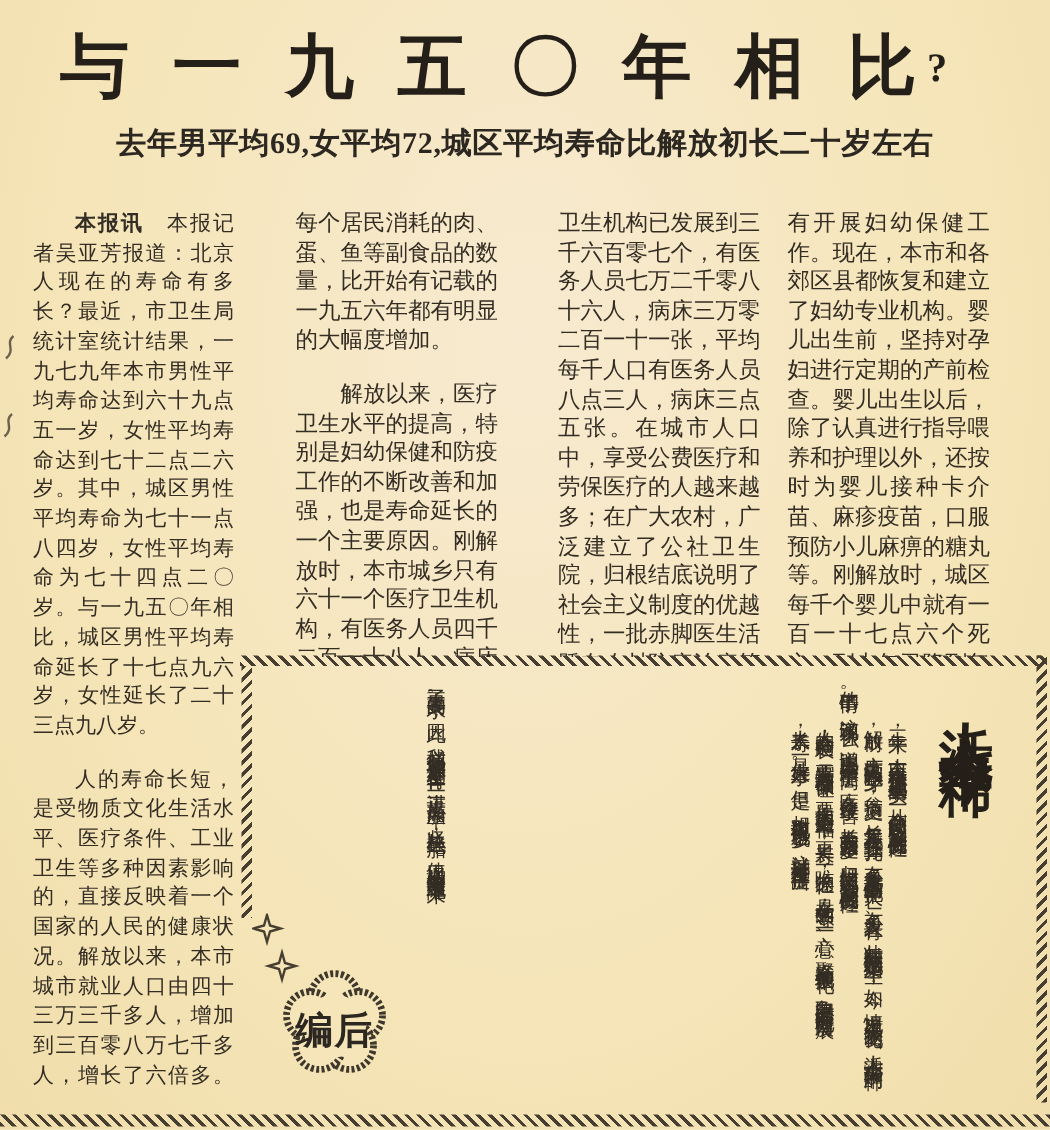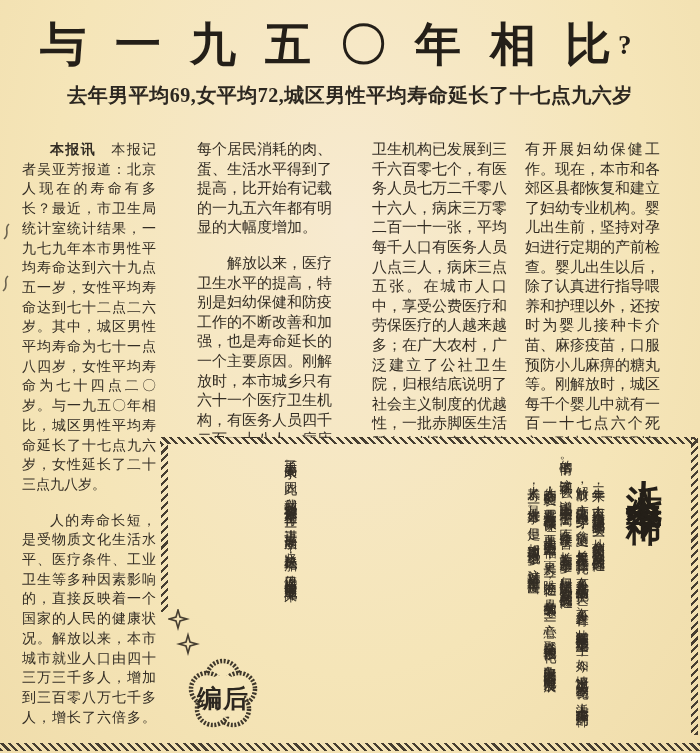--- a/index.html
+++ b/index.html
@@ -82,7 +82,7 @@
   <div class="headline">
     <span class="t">与一九五〇年相比</span><span class="q">?</span>
   </div>
-  <div class="subtitle">去年男平均69,女平均72,城区男性平均寿命延长了十七点九六岁</div>
+  <div class="subtitle">去年男平均69,女平均72,城区平均寿命比解放初长二十岁左右</div>
 
   <div class="col col1">
     <p class="ind"><span class="lead">本报讯</span><span>　本报记者吴亚芳报道：北京人现在的寿命有多长？最近，市卫生局统计室统计结果，一九七九年本市男性平均寿命达到六十九点五一岁，女性平均寿命达到七十二点二六岁。其中，城区男性平均寿命为七十一点八四岁，女性平均寿命为七十四点二〇岁。与一九五〇年相比，城区男性平均寿命延长了十七点九六岁，女性延长了二十三点九八岁。</span></p>

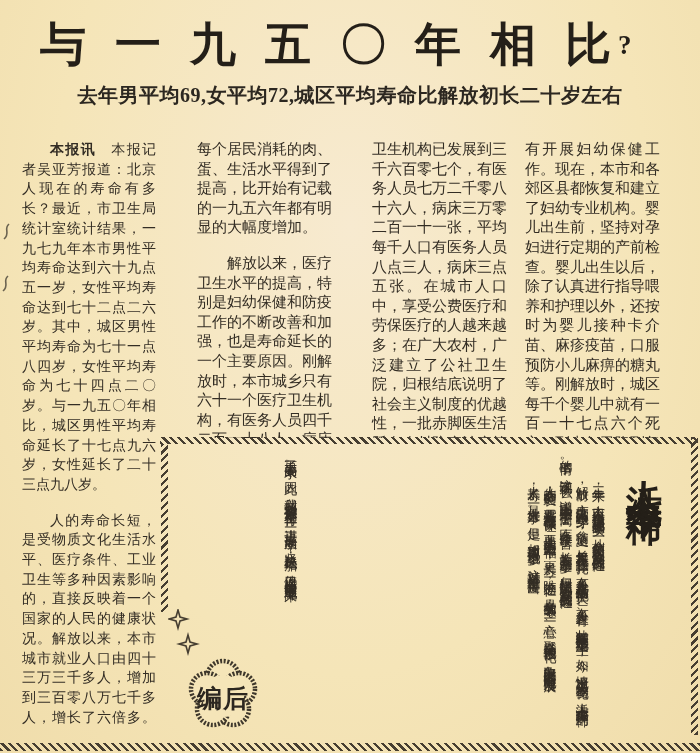--- a/index.html
+++ b/index.html
@@ -90,7 +90,7 @@
   </div>
 
   <div class="col col2">
-    <p>每个居民消耗的肉、蛋、生活水平得到了提高，比开始有记载的一九五六年都有明显的大幅度增加。</p>
+    <p>每个居民消耗的肉、蛋、鱼等副食品的数量，比开始有记载的一九五六年都有明显的大幅度增加。</p>
     <p class="ind">解放以来，医疗卫生水平的提高，特别是妇幼保健和防疫工作的不断改善和加强，也是寿命延长的一个主要原因。刚解放时，本市城乡只有六十一个医疗卫生机构，有医务人员四千二百一十八人，病床三千零一张，平均每千人口有医务人员二点一人，病床一点五张。医疗条件改善了，全市城乡医疗</p>
   </div>
 

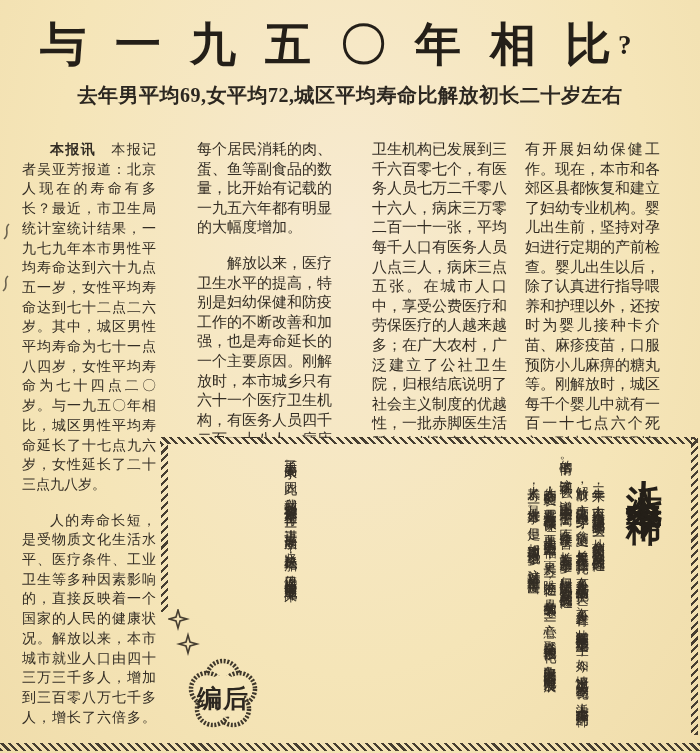--- a/index.html
+++ b/index.html
@@ -66,7 +66,7 @@
     color:#241f18;margin:0;padding-top:2px;
   }
   
-  .stamp{position:absolute;left:22px;bottom:2px;width:82px;height:86px;}
+  .stamp{position:absolute;left:22px;bottom:14px;width:82px;height:86px;}
   .stamp-label{
     position:absolute;left:0;top:27px;width:82px;text-align:center;
     font-size:25px;font-weight:bold;color:#2c2720;letter-spacing:1px;

